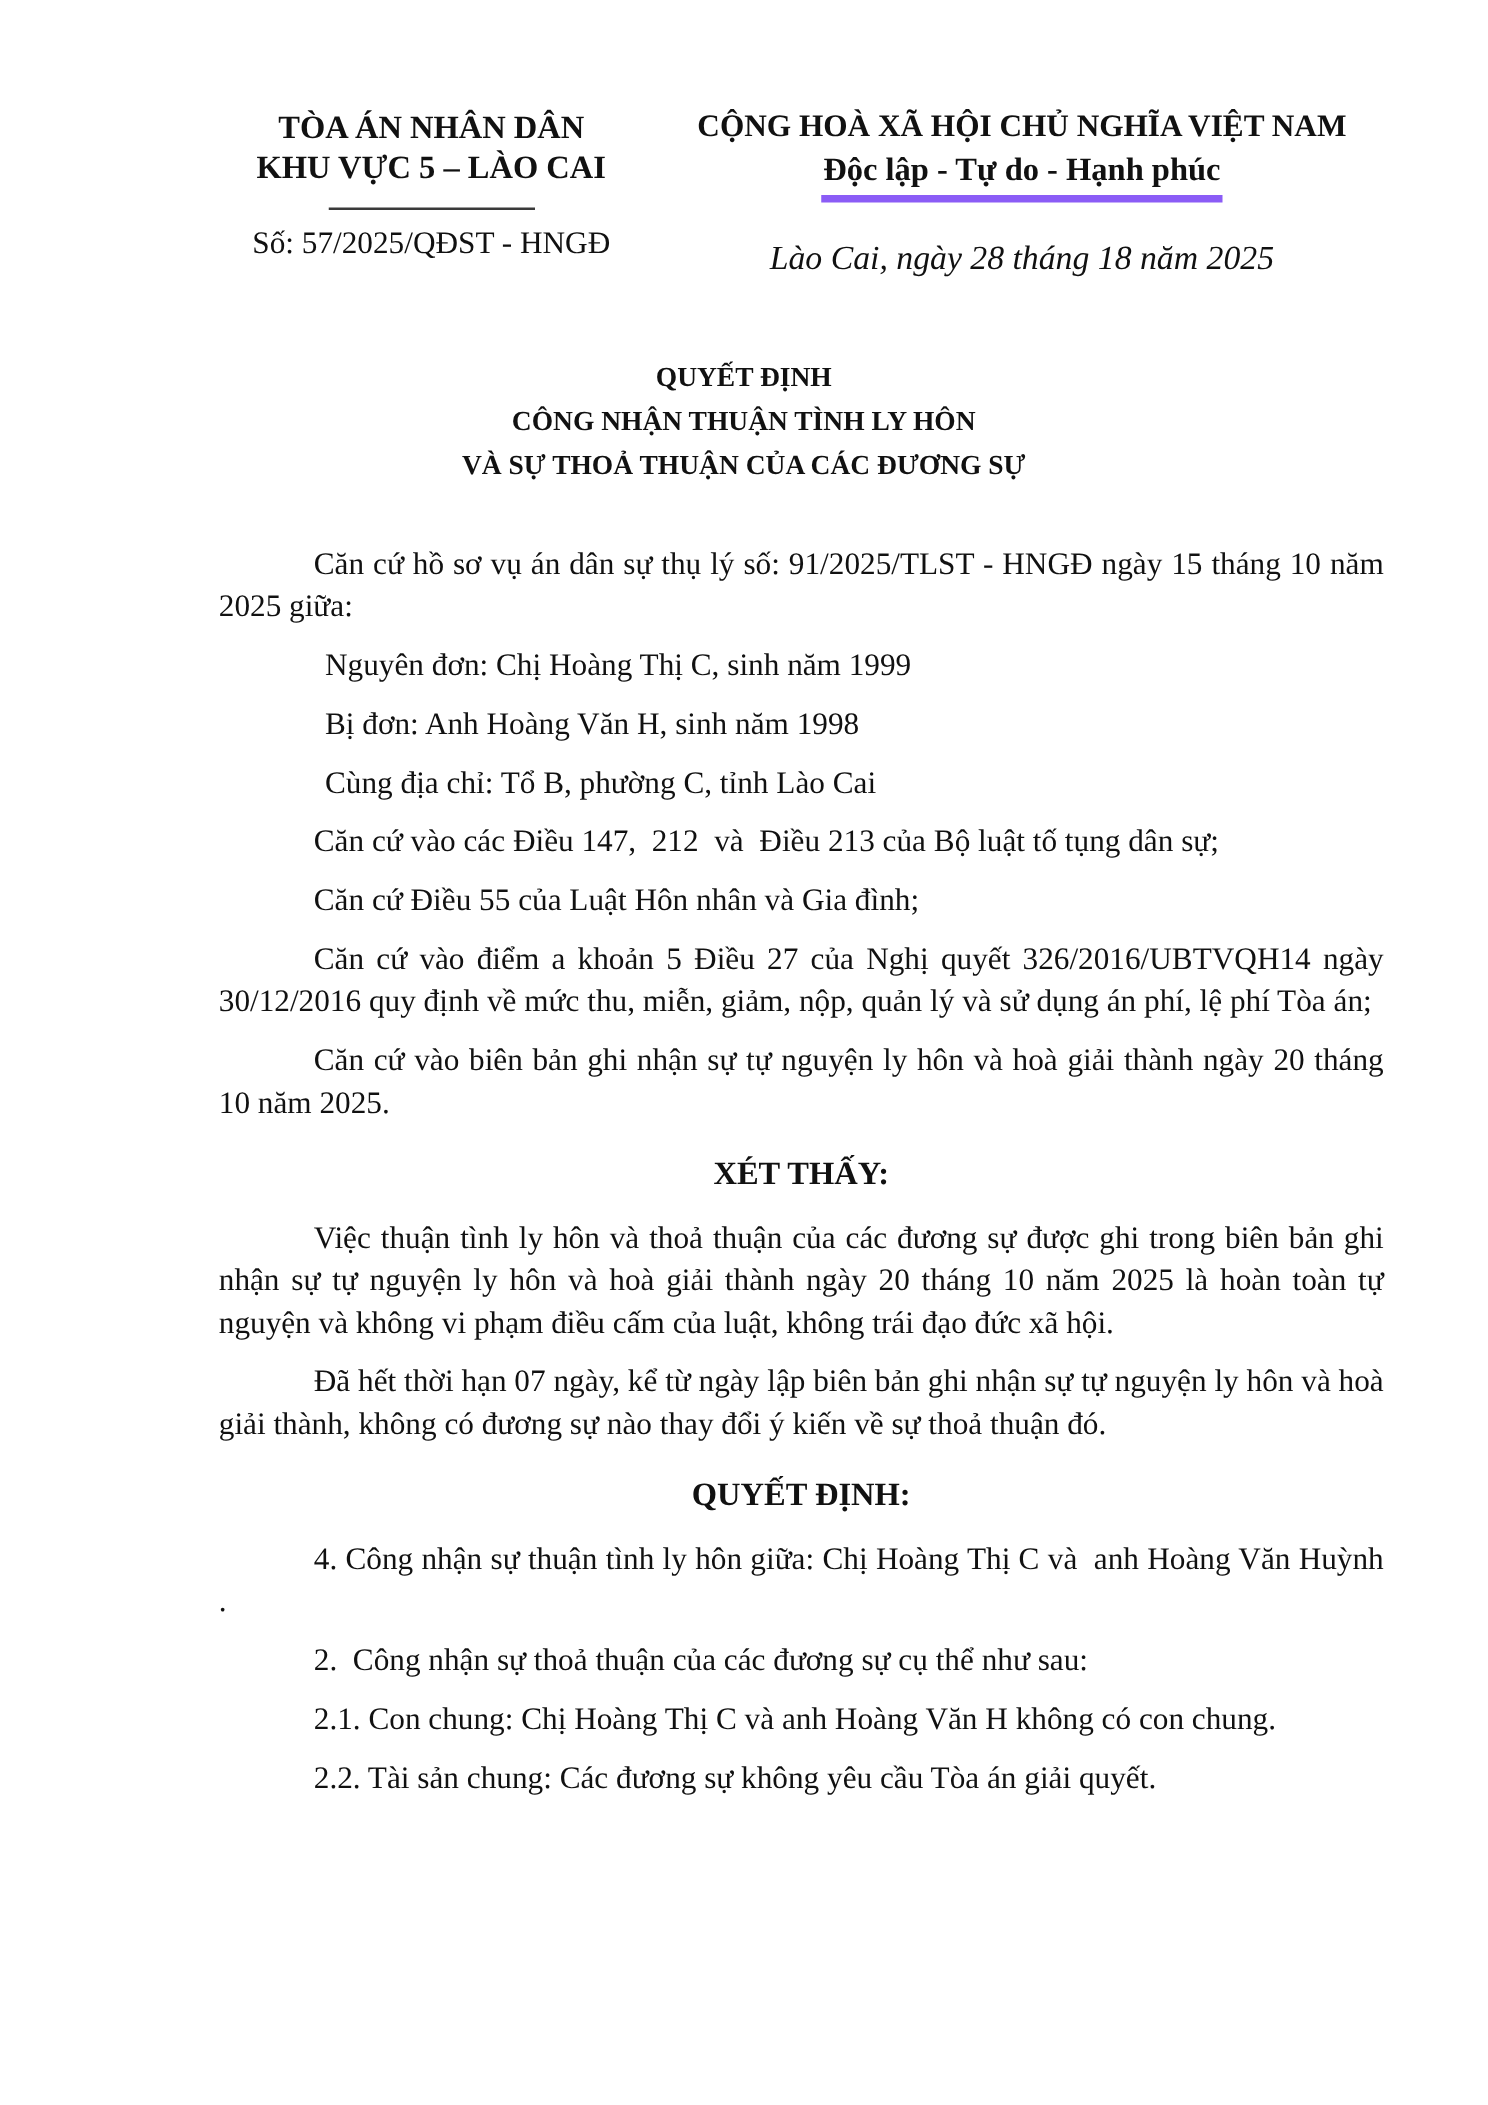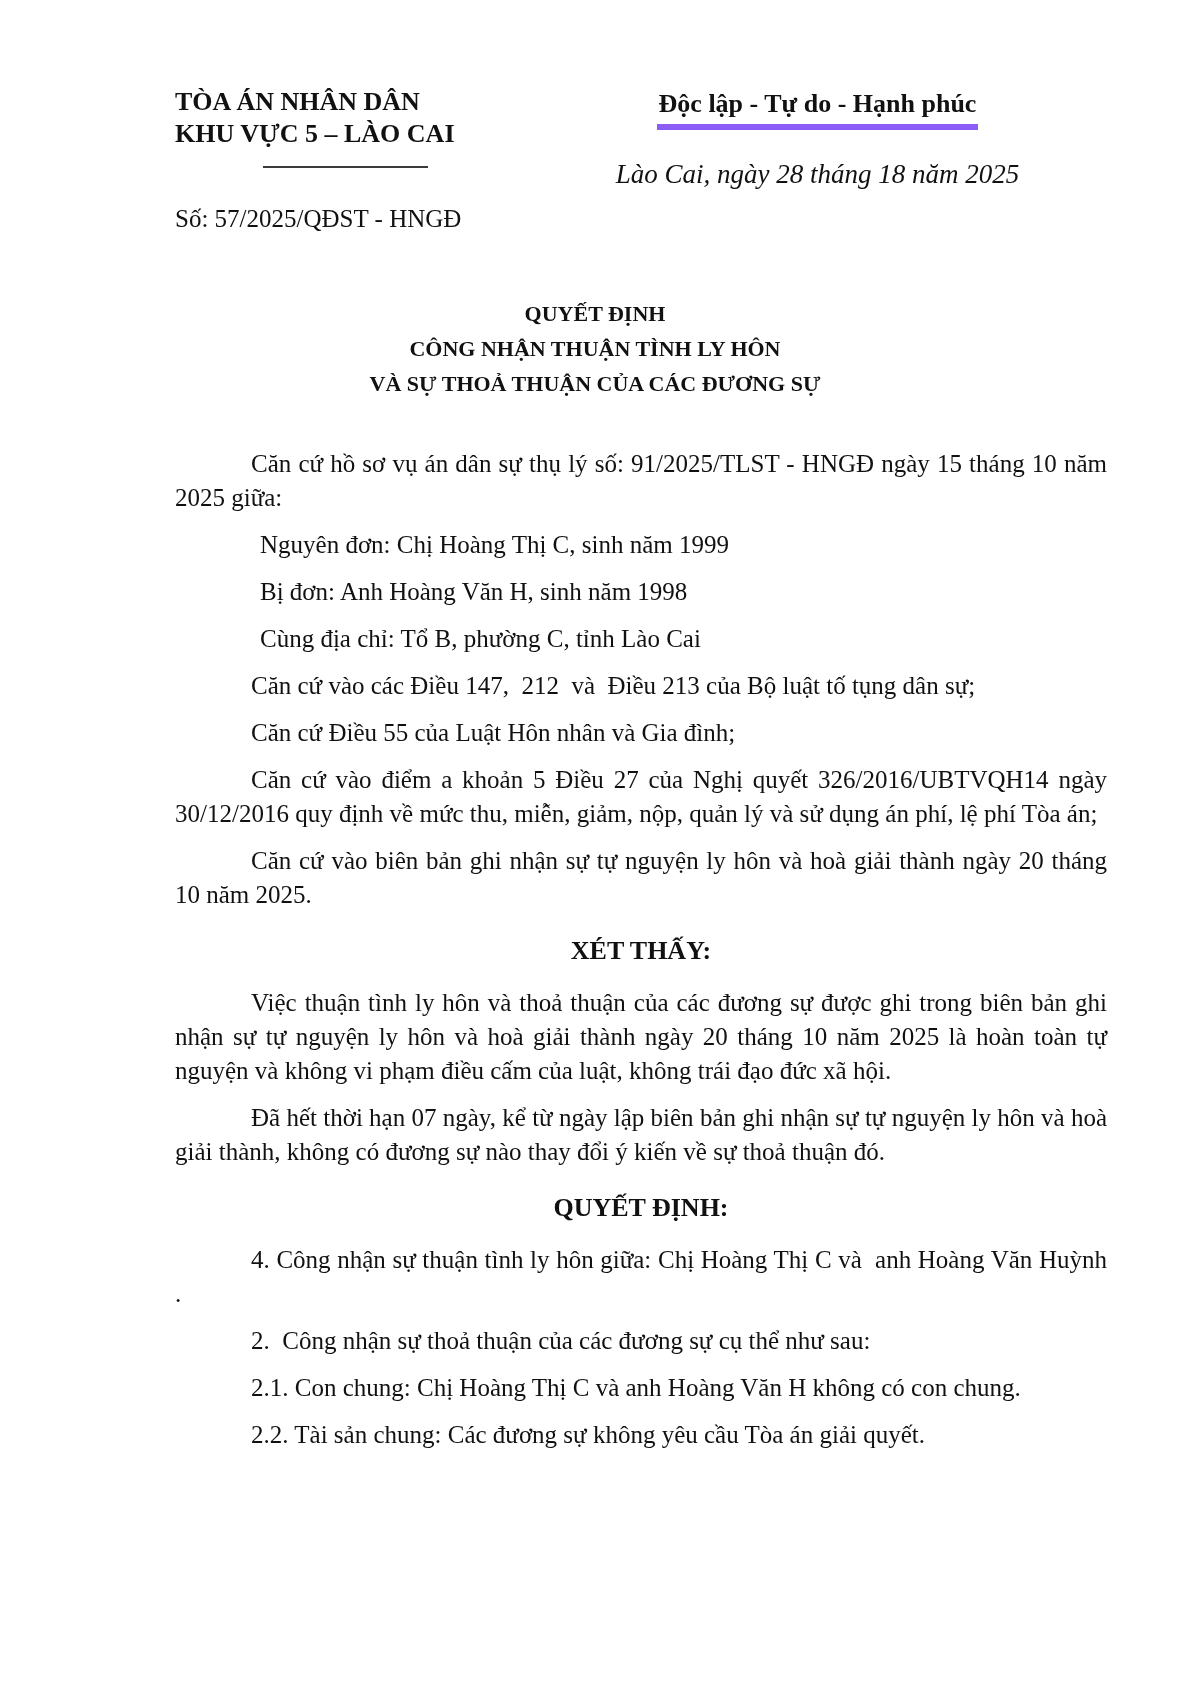--- a/index.html
+++ b/index.html
@@ -26,7 +26,7 @@
   }
   .header-left {
     width: 340px;
-    text-align: left;
+    text-align: center;
     flex: 0 0 auto;
   }
   .header-right {

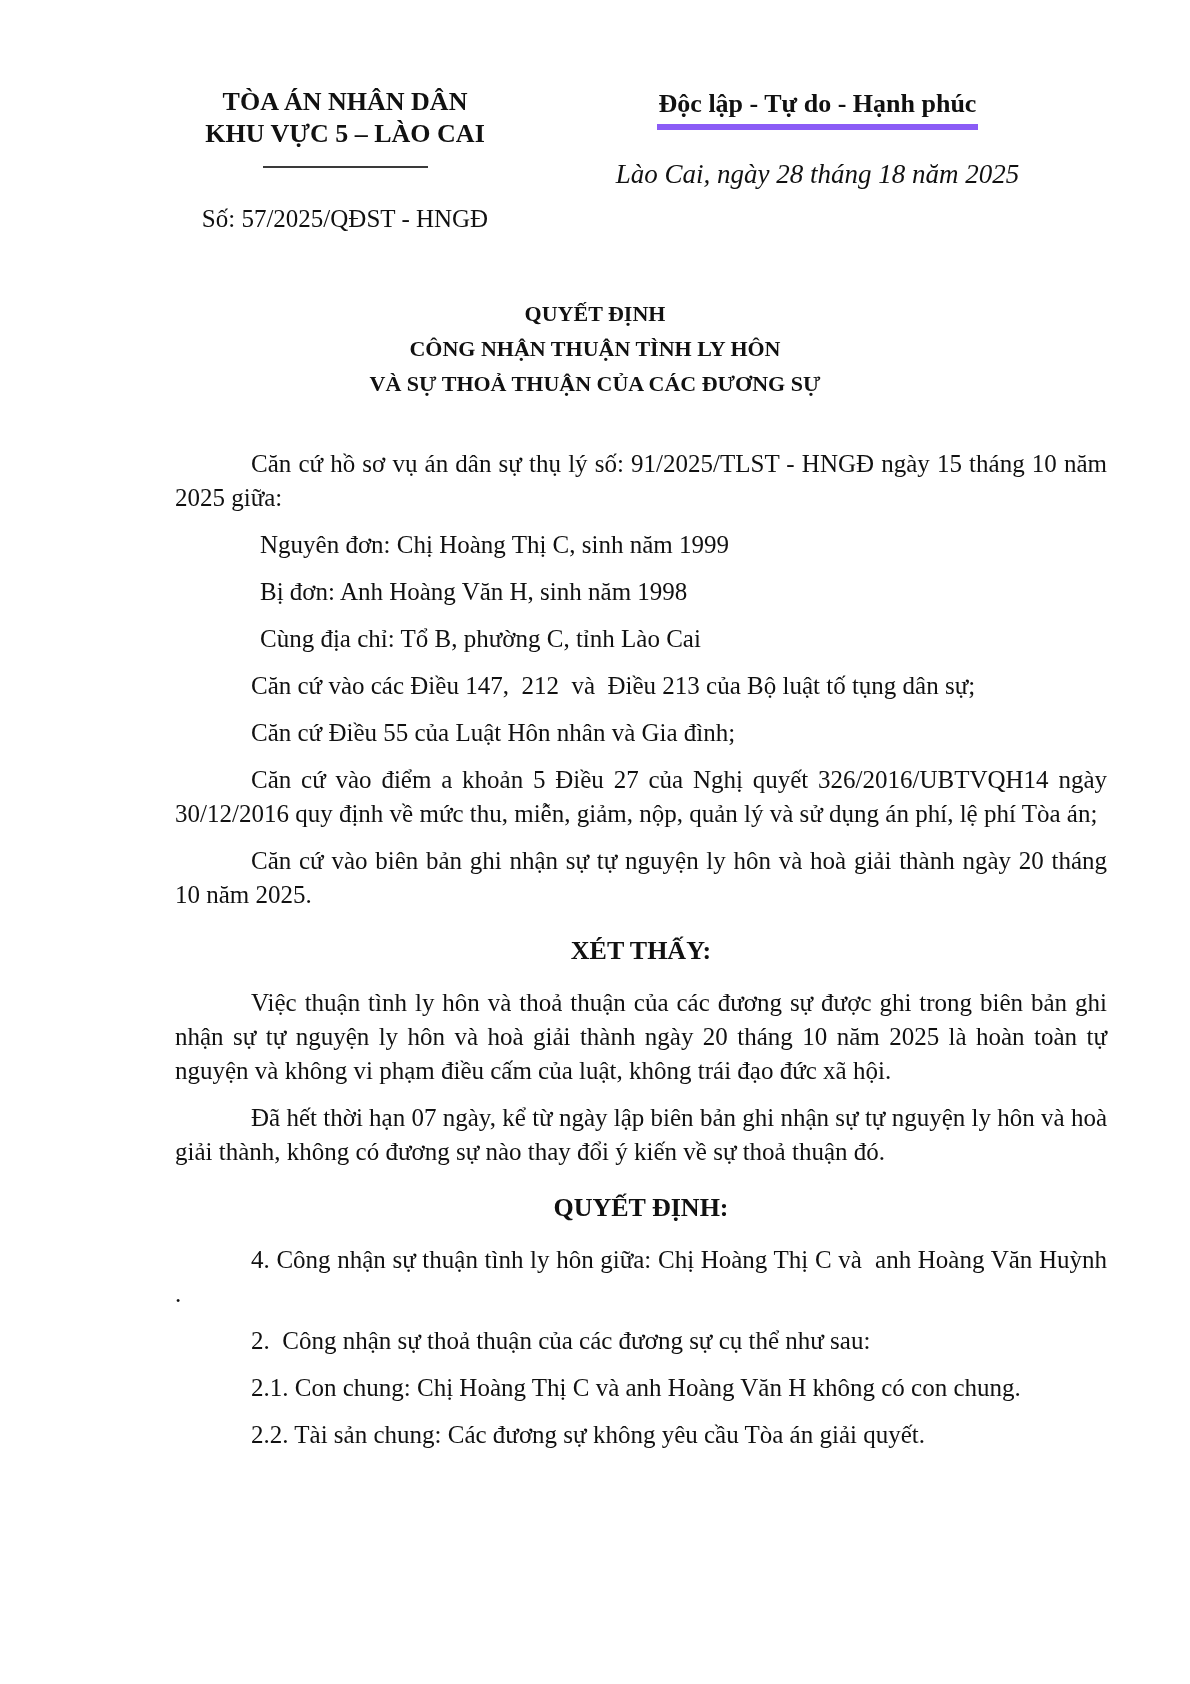--- a/index.html
+++ b/index.html
@@ -120,6 +120,7 @@
       <div class="doc-number">Số: 57/2025/QĐST - HNGĐ</div>
     </div>
     <div class="header-right">
+      <div class="org-line national">CỘNG HOÀ XÃ HỘI CHỦ NGHĨA VIỆT NAM</div>
       <div class="motto-wrap">
         <span class="motto">Độc lập - Tự do - Hạnh phúc</span>
       </div>

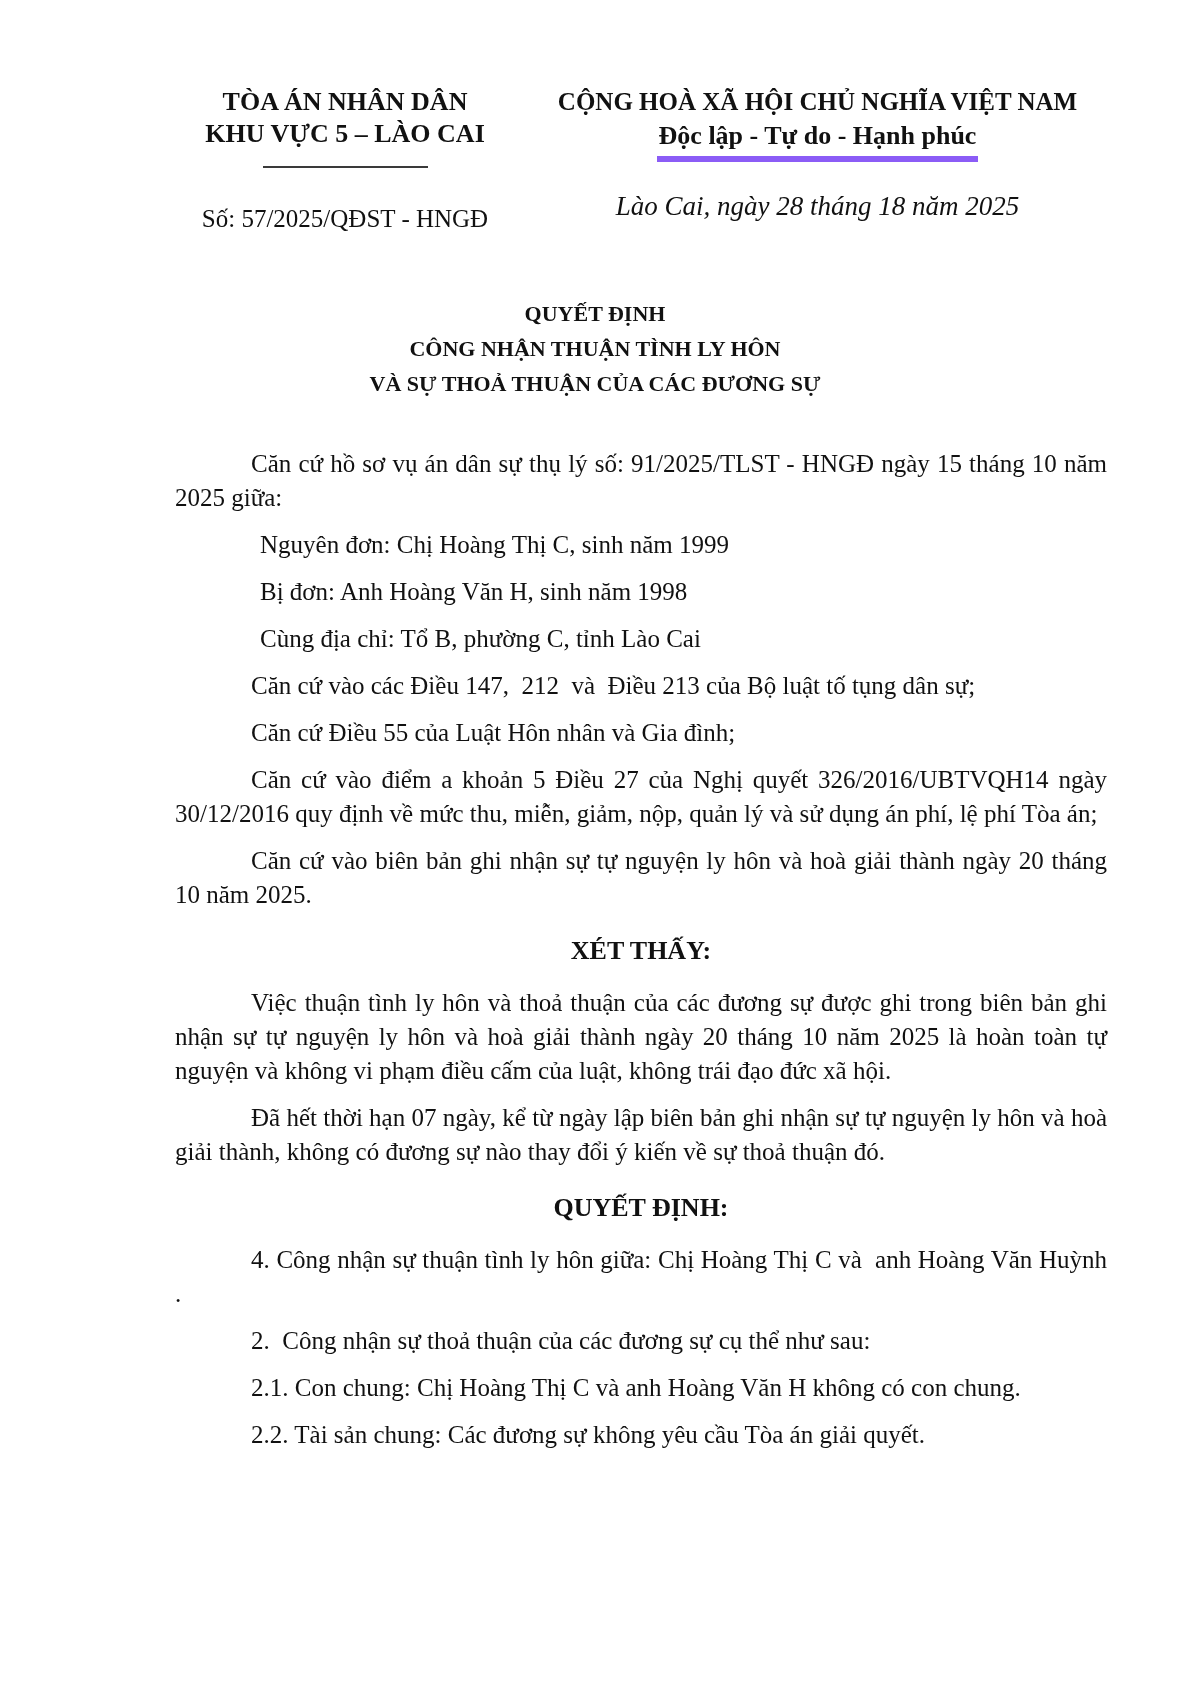--- a/index.html
+++ b/index.html
@@ -52,7 +52,7 @@
   .doc-number {
     font-size: 25px;
     line-height: 30px;
-    margin-top: 36px;
+    margin-top: 12px;
     white-space: nowrap;
   }
   .motto-wrap {

